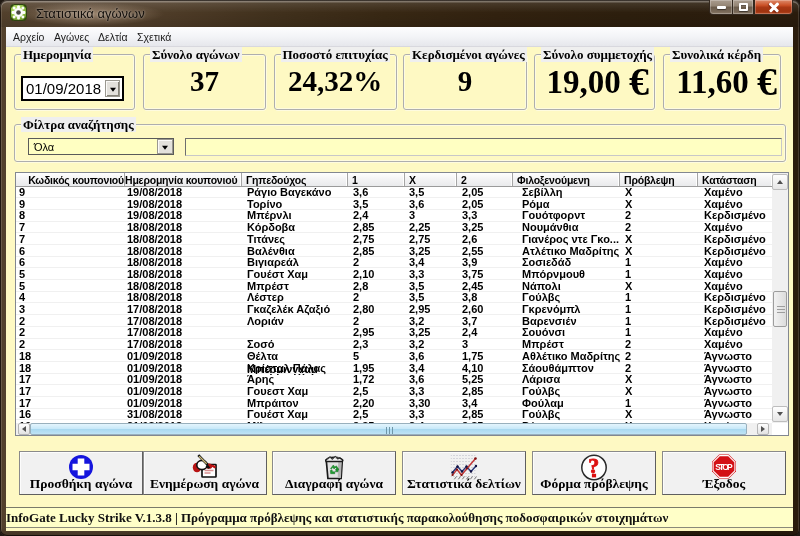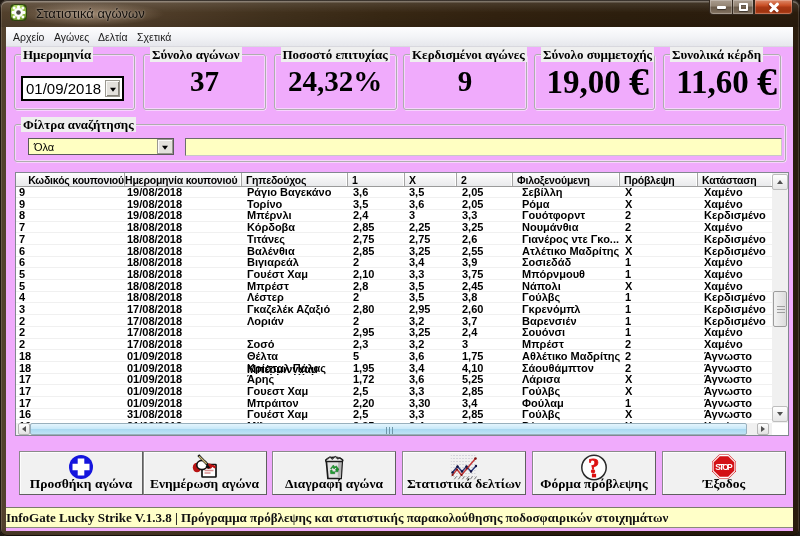--- a/index.html
+++ b/index.html
@@ -28,7 +28,7 @@
 .gx1{position:absolute;left:13px;top:6px;width:12px;height:2.6px;background:#fff;border-radius:1px;transform:rotate(45deg);box-shadow:0 1px 1px rgba(80,10,0,.6);}
 .gx2{position:absolute;left:13px;top:6px;width:12px;height:2.6px;background:#fff;border-radius:1px;transform:rotate(-45deg);}
 
-#client{position:absolute;left:6px;top:27px;width:787px;height:504px;background:#f0abfc;}
+#client{position:absolute;left:6px;top:27px;width:787px;height:504px;background:#fef9c3;}
 
 #menubar{position:absolute;left:0;top:0;width:787px;height:20px;
  background:linear-gradient(to bottom,#fdfdfe 0%,#f3f4f7 50%,#e6e7ec 100%);border-bottom:1px solid #d8d8de;}

